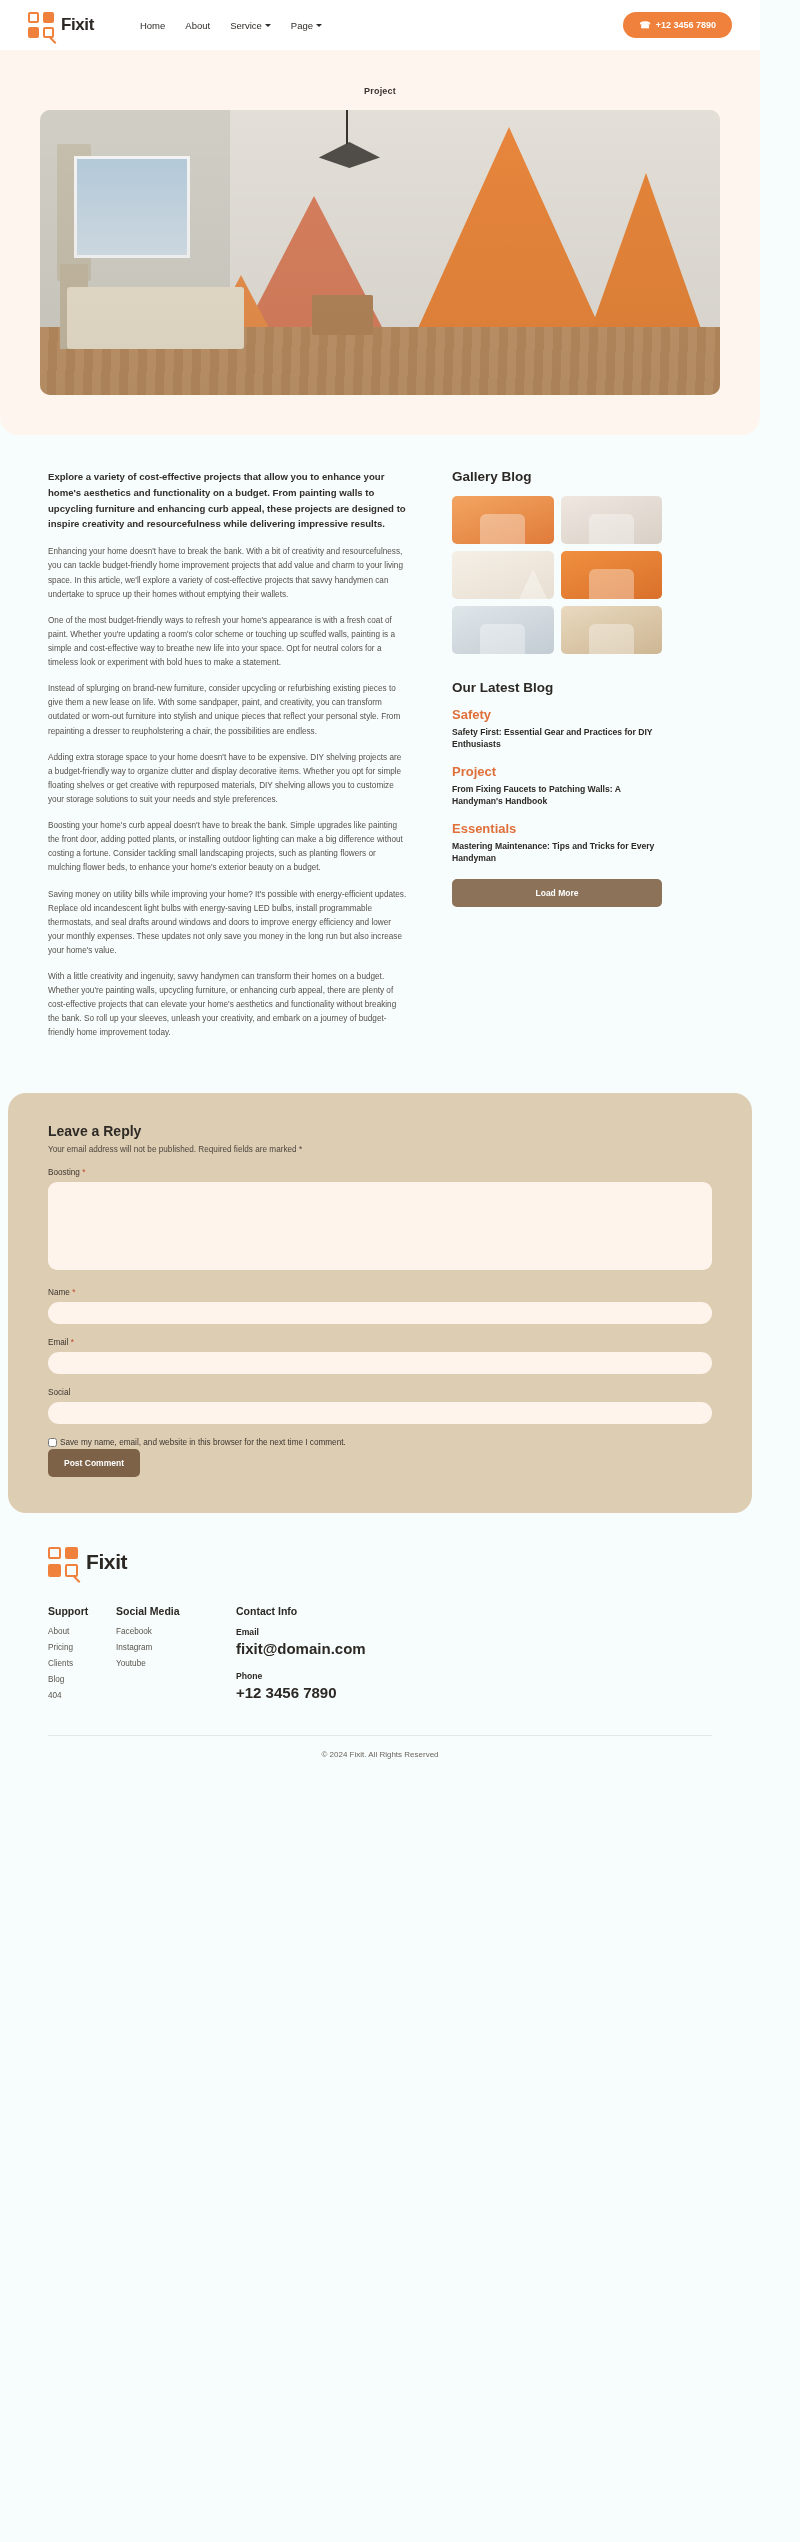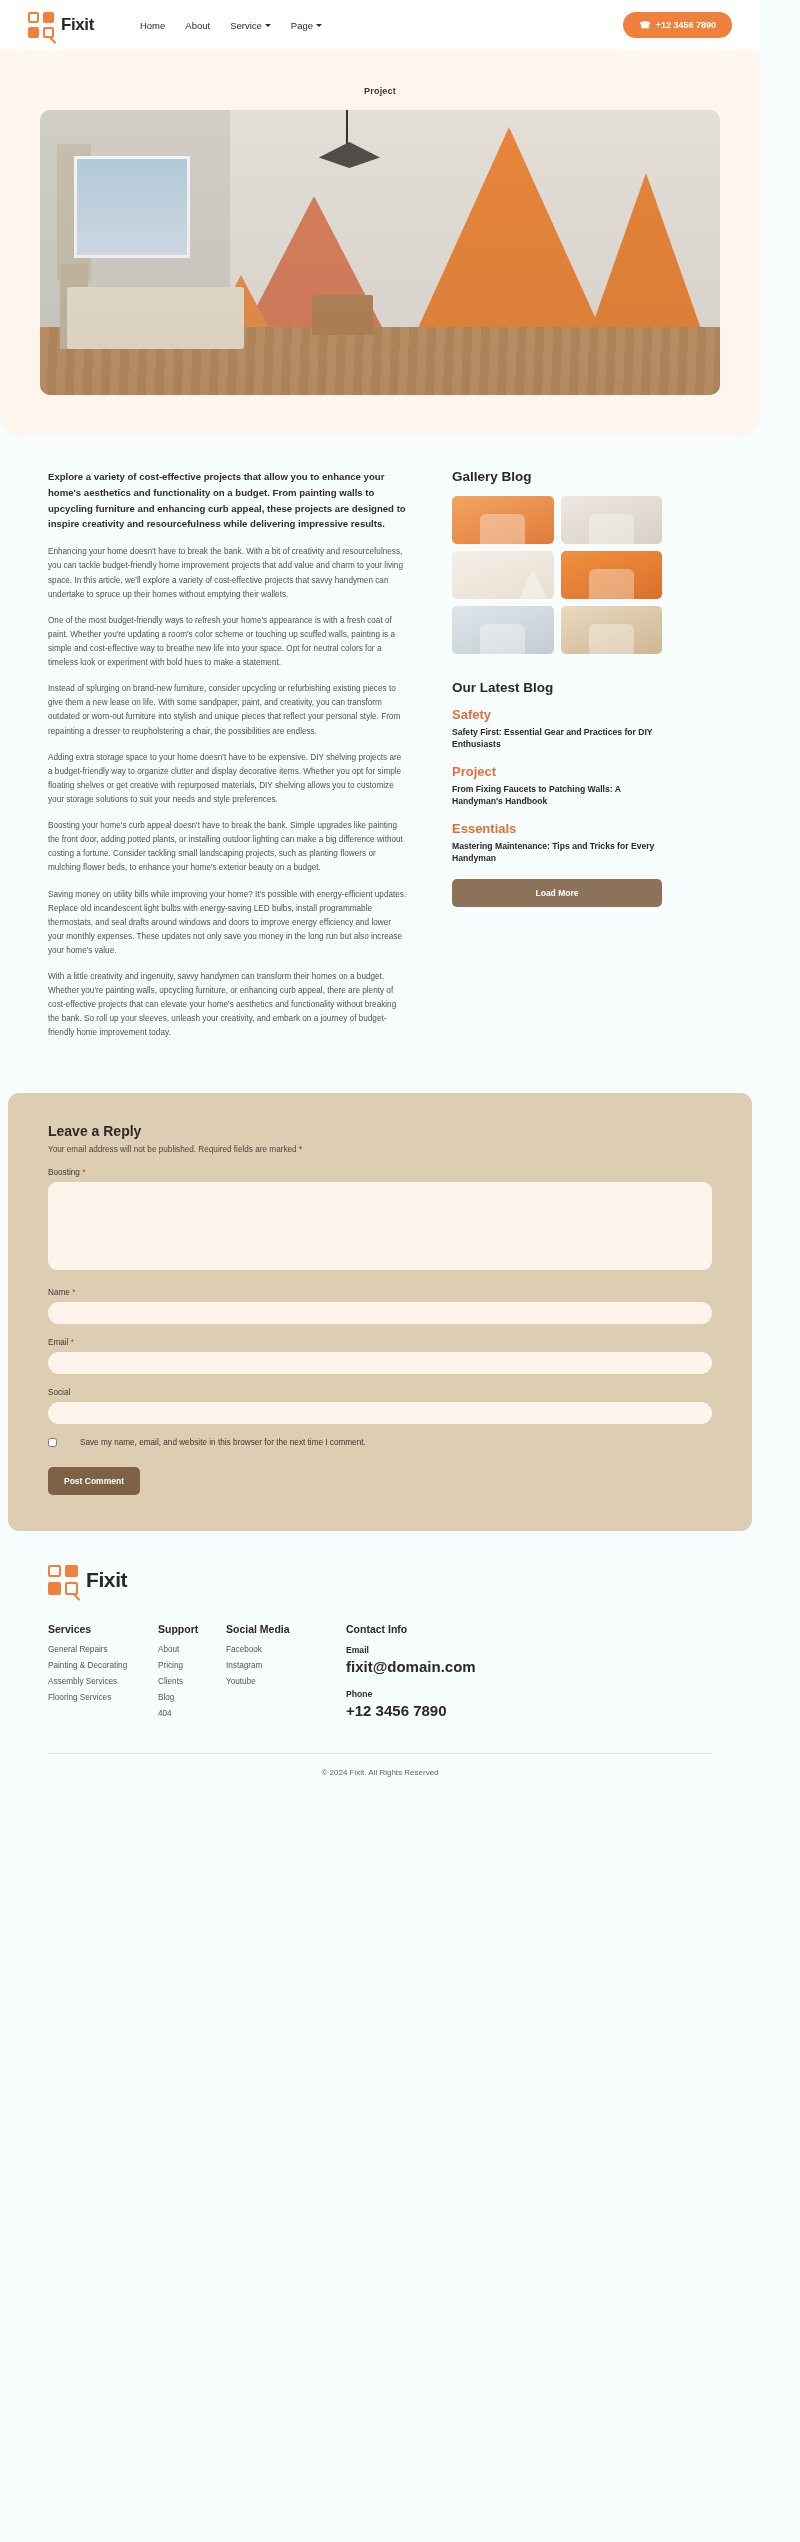--- a/index.html
+++ b/index.html
@@ -198,7 +198,7 @@
   .reply-wrap { padding: 0 0 0 0; background:#f7fdfd; }
   .reply {
     background: #ddcdb3;
-    border-radius: 11px;
+    border-radius: 18px;
     margin: 0 8px;
     padding: 30px 40px 36px;
   }

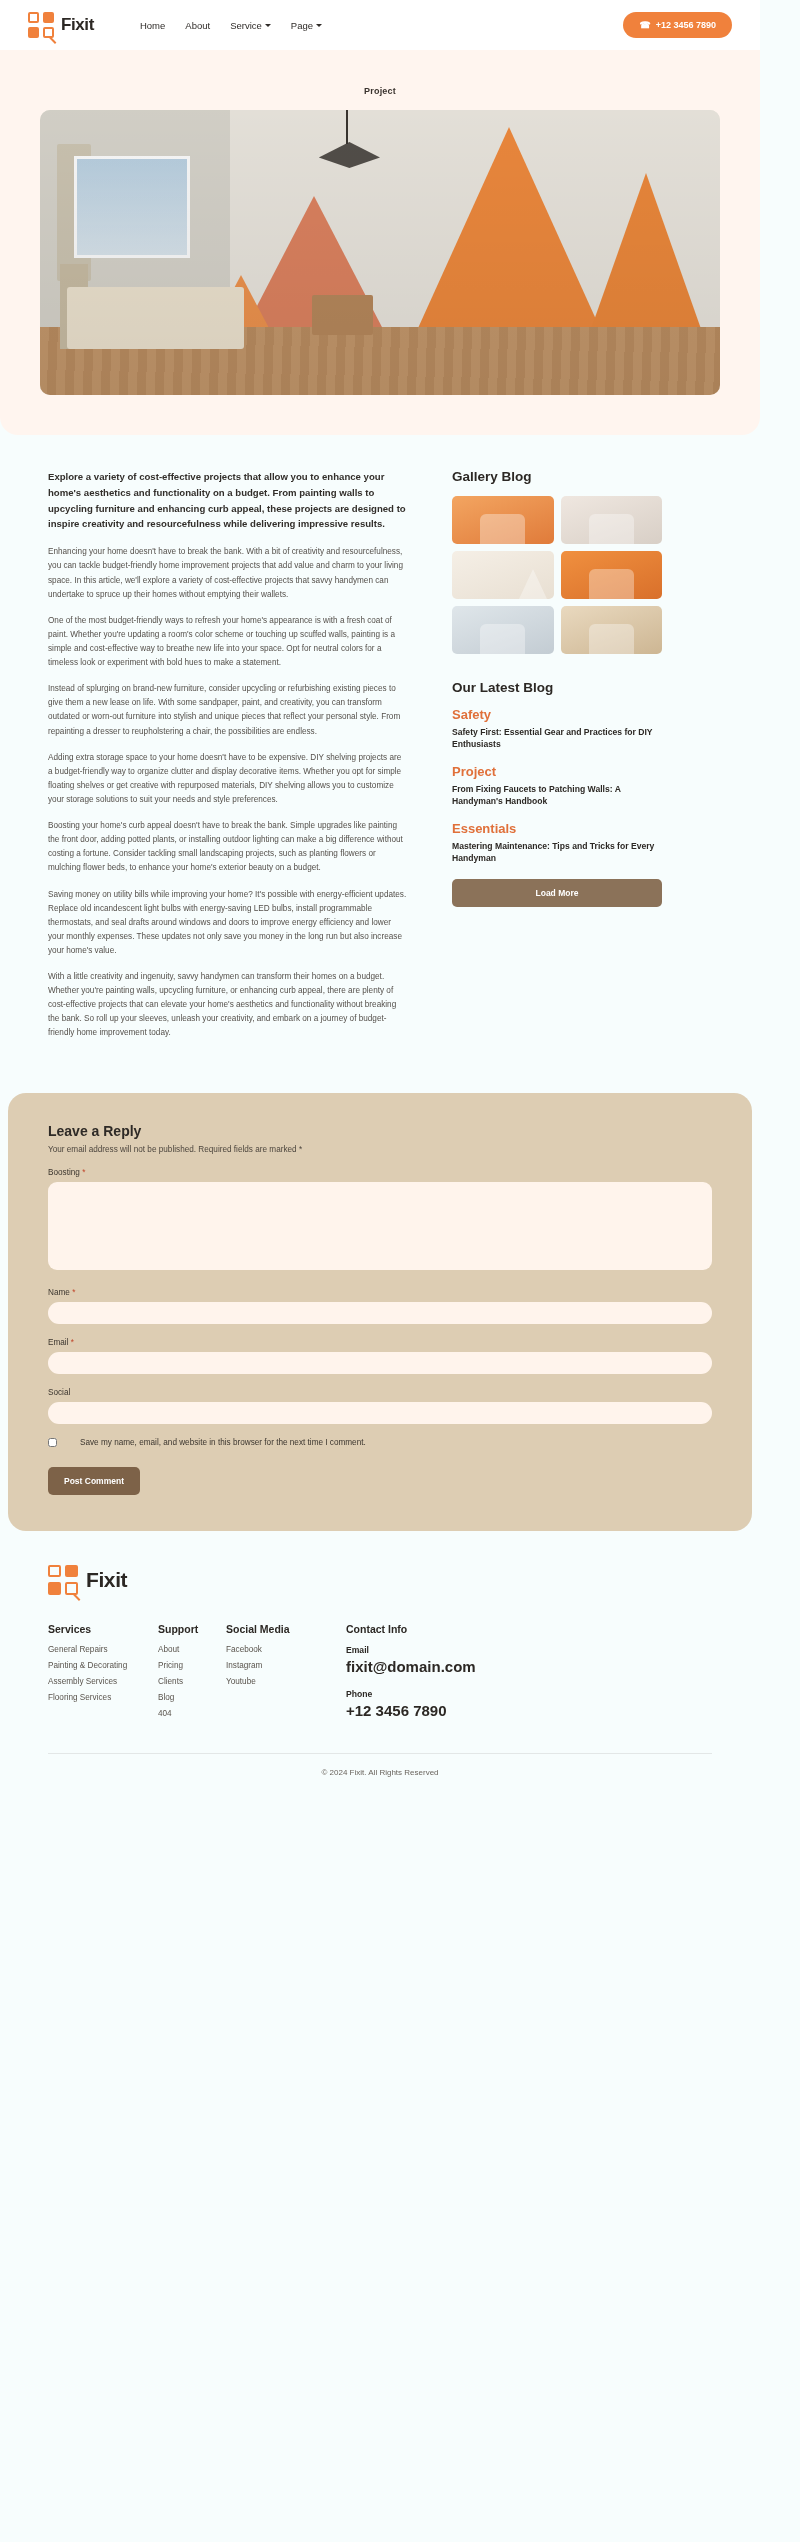--- a/index.html
+++ b/index.html
@@ -216,7 +216,7 @@
     background: #fff4ec; padding: 0 10px; font-size: 9px;
     font-family: "Liberation Sans", sans-serif; margin-bottom: 14px;
   }
-  .checkbox-row { display: flex; gap: 23px; margin-bottom: 20px; }
+  .checkbox-row { display: flex; gap: 3px; margin-bottom: 2px; }
   .checkbox-row input { width: 9px; height: 9px; }
   .checkbox-row label { font-size: 8.2px; color: #3c362f; }
   .post-btn {

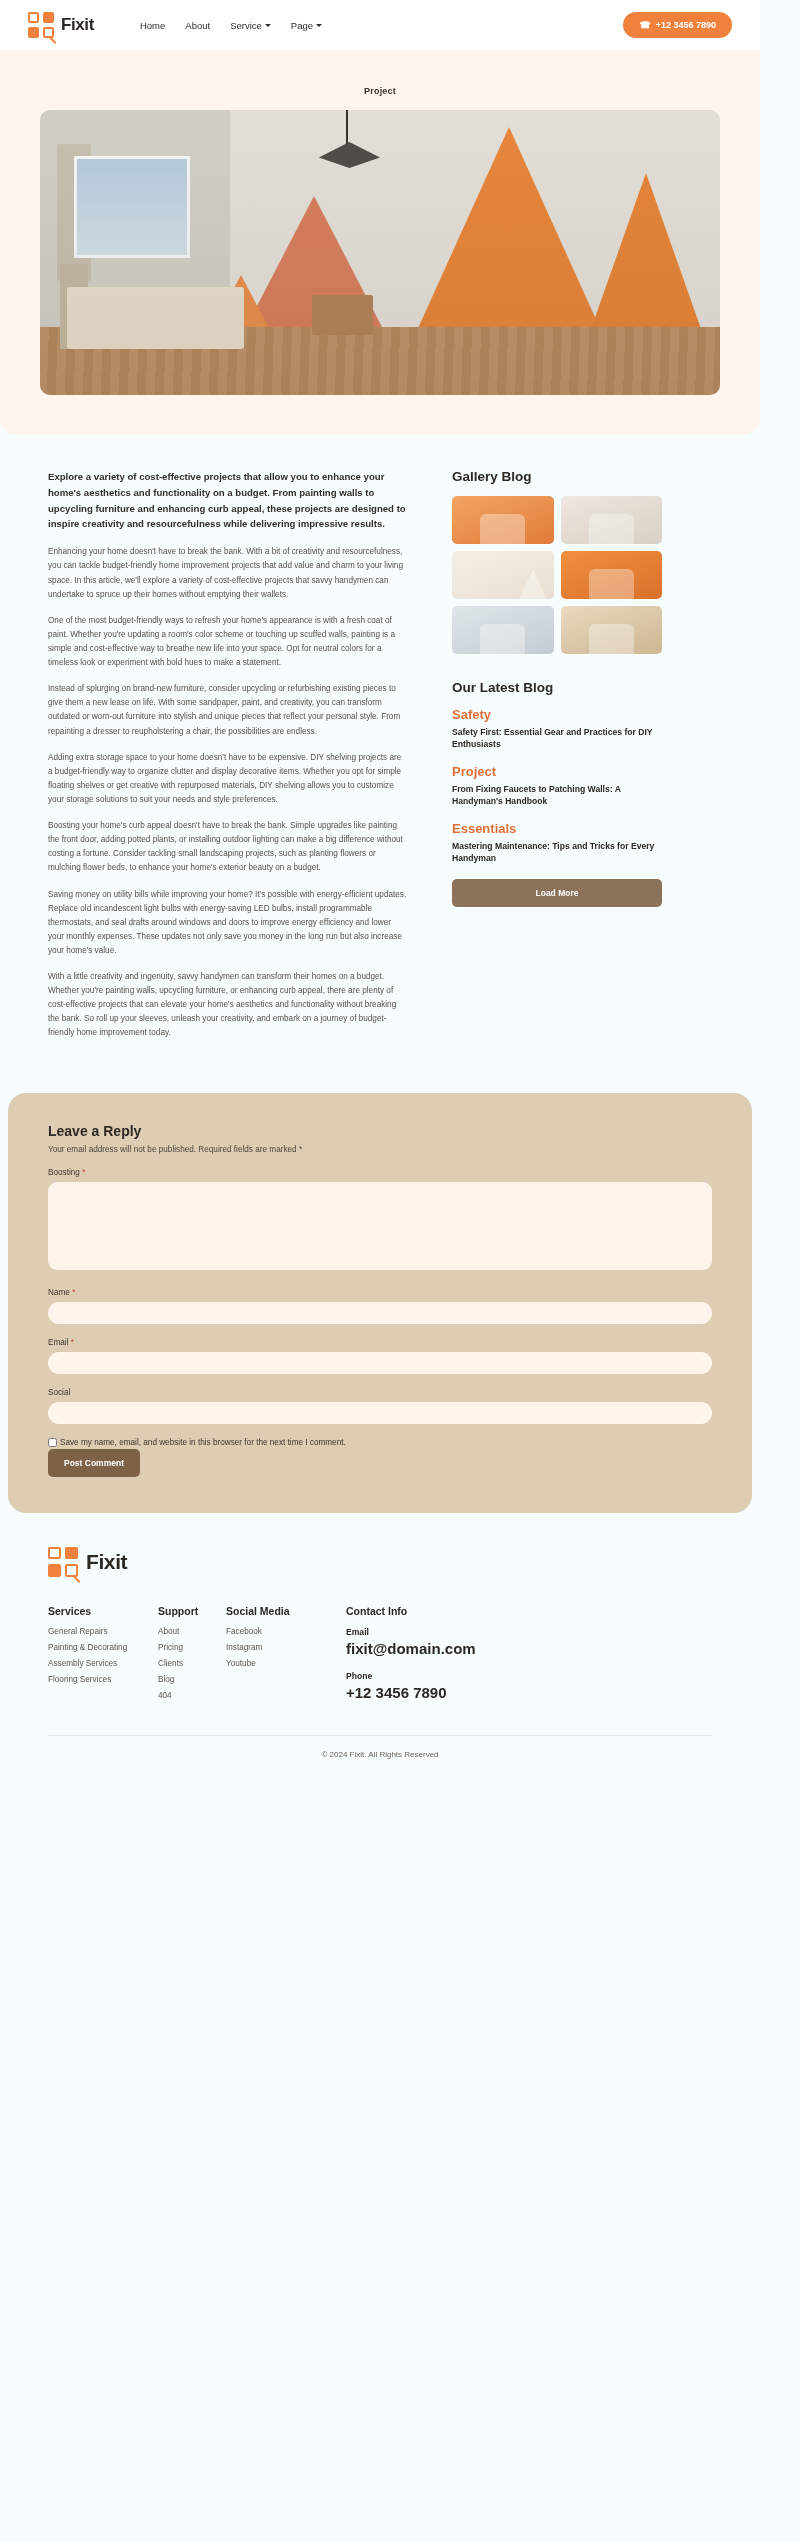--- a/index.html
+++ b/index.html
@@ -416,13 +416,6 @@
     </div>
 
     <div class="footer-cols">
-      <div class="fcol services">
-        <h4>Services</h4>
-        <a>General Repairs</a>
-        <a>Painting &amp; Decorating</a>
-        <a>Assembly Services</a>
-        <a>Flooring Services</a>
-      </div>
       <div class="fcol support">
         <h4>Support</h4>
         <a>About</a>

